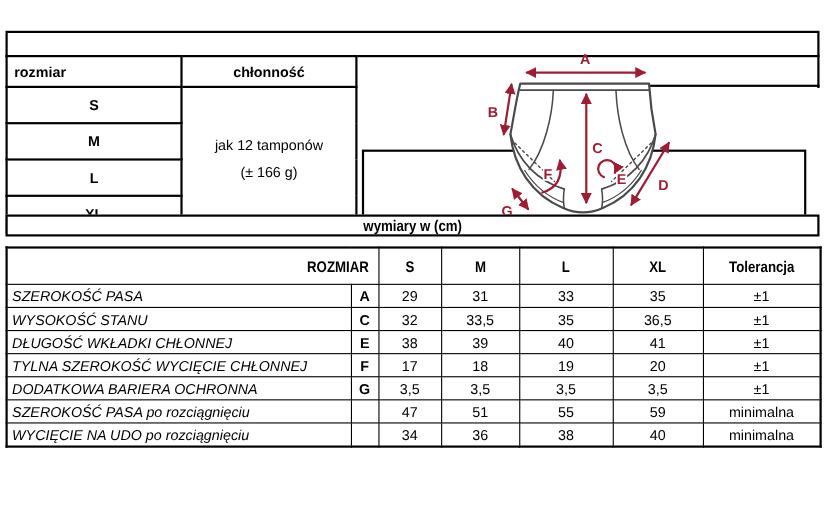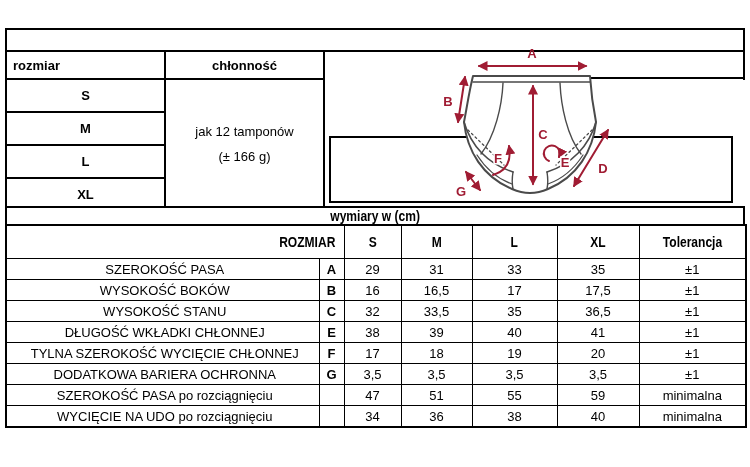--- a/index.html
+++ b/index.html
@@ -12,7 +12,7 @@
   .title-bar{left:5px;top:5px;width:740px;height:25px;display:flex;align-items:center;justify-content:center;
              font-weight:bold;font-size:15px;letter-spacing:.2px;}
   .empty-row{left:5px;top:28px;width:740px;height:24px;}
-  .unit-bar{left:5px;top:206px;width:740px;height:20px;display:flex;align-items:center;justify-content:center;
+  .unit-bar{left:5px;top:195px;width:740px;height:20px;display:flex;align-items:center;justify-content:center;
             font-weight:bold;font-size:14px;}
   .cond{display:inline-block;transform:scaleX(.86);transform-origin:center;white-space:nowrap;}
 

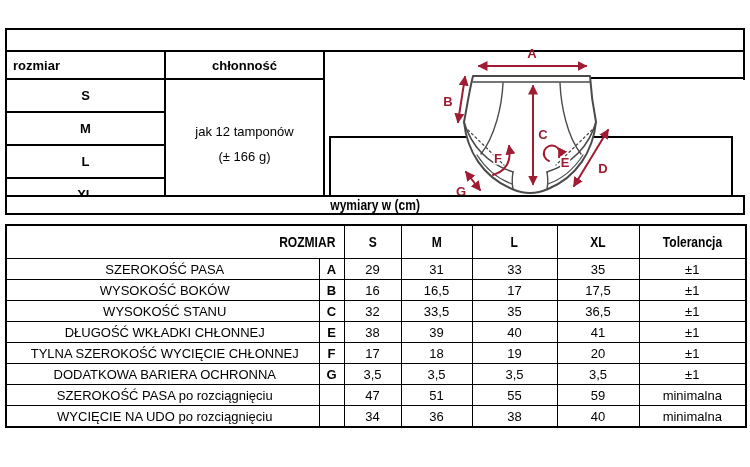--- a/index.html
+++ b/index.html
@@ -41,7 +41,7 @@
   .meas thead .rz{text-align:right;padding-right:8px;}
   .meas thead .rz .cond{transform-origin:right center;}
   .meas tbody td{height:20px;}
-  .meas .lbl{text-align:center;padding-left:4px;}
+  .meas .lbl{text-align:left;padding-left:4px;font-style:italic;}
   .meas .ltr{text-align:center;font-weight:bold;}
   .meas .val,.meas .tol{text-align:center;}
   .meas tr.hl td{color:#FF0000;font-weight:bold;}

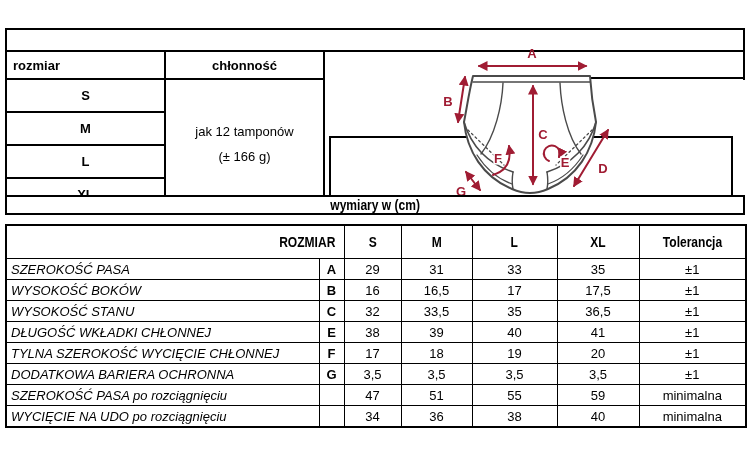--- a/index.html
+++ b/index.html
@@ -156,15 +156,6 @@
           <td class="tol">±1</td>
         </tr>
         <tr>
-          <td class="lbl">WYSOKOŚĆ BOKÓW</td>
-          <td class="ltr">B</td>
-          <td class="val">16</td>
-          <td class="val">16,5</td>
-          <td class="val">17</td>
-          <td class="val">17,5</td>
-          <td class="tol">±1</td>
-        </tr>
-        <tr>
           <td class="lbl">WYSOKOŚĆ STANU</td>
           <td class="ltr">C</td>
           <td class="val">32</td>

